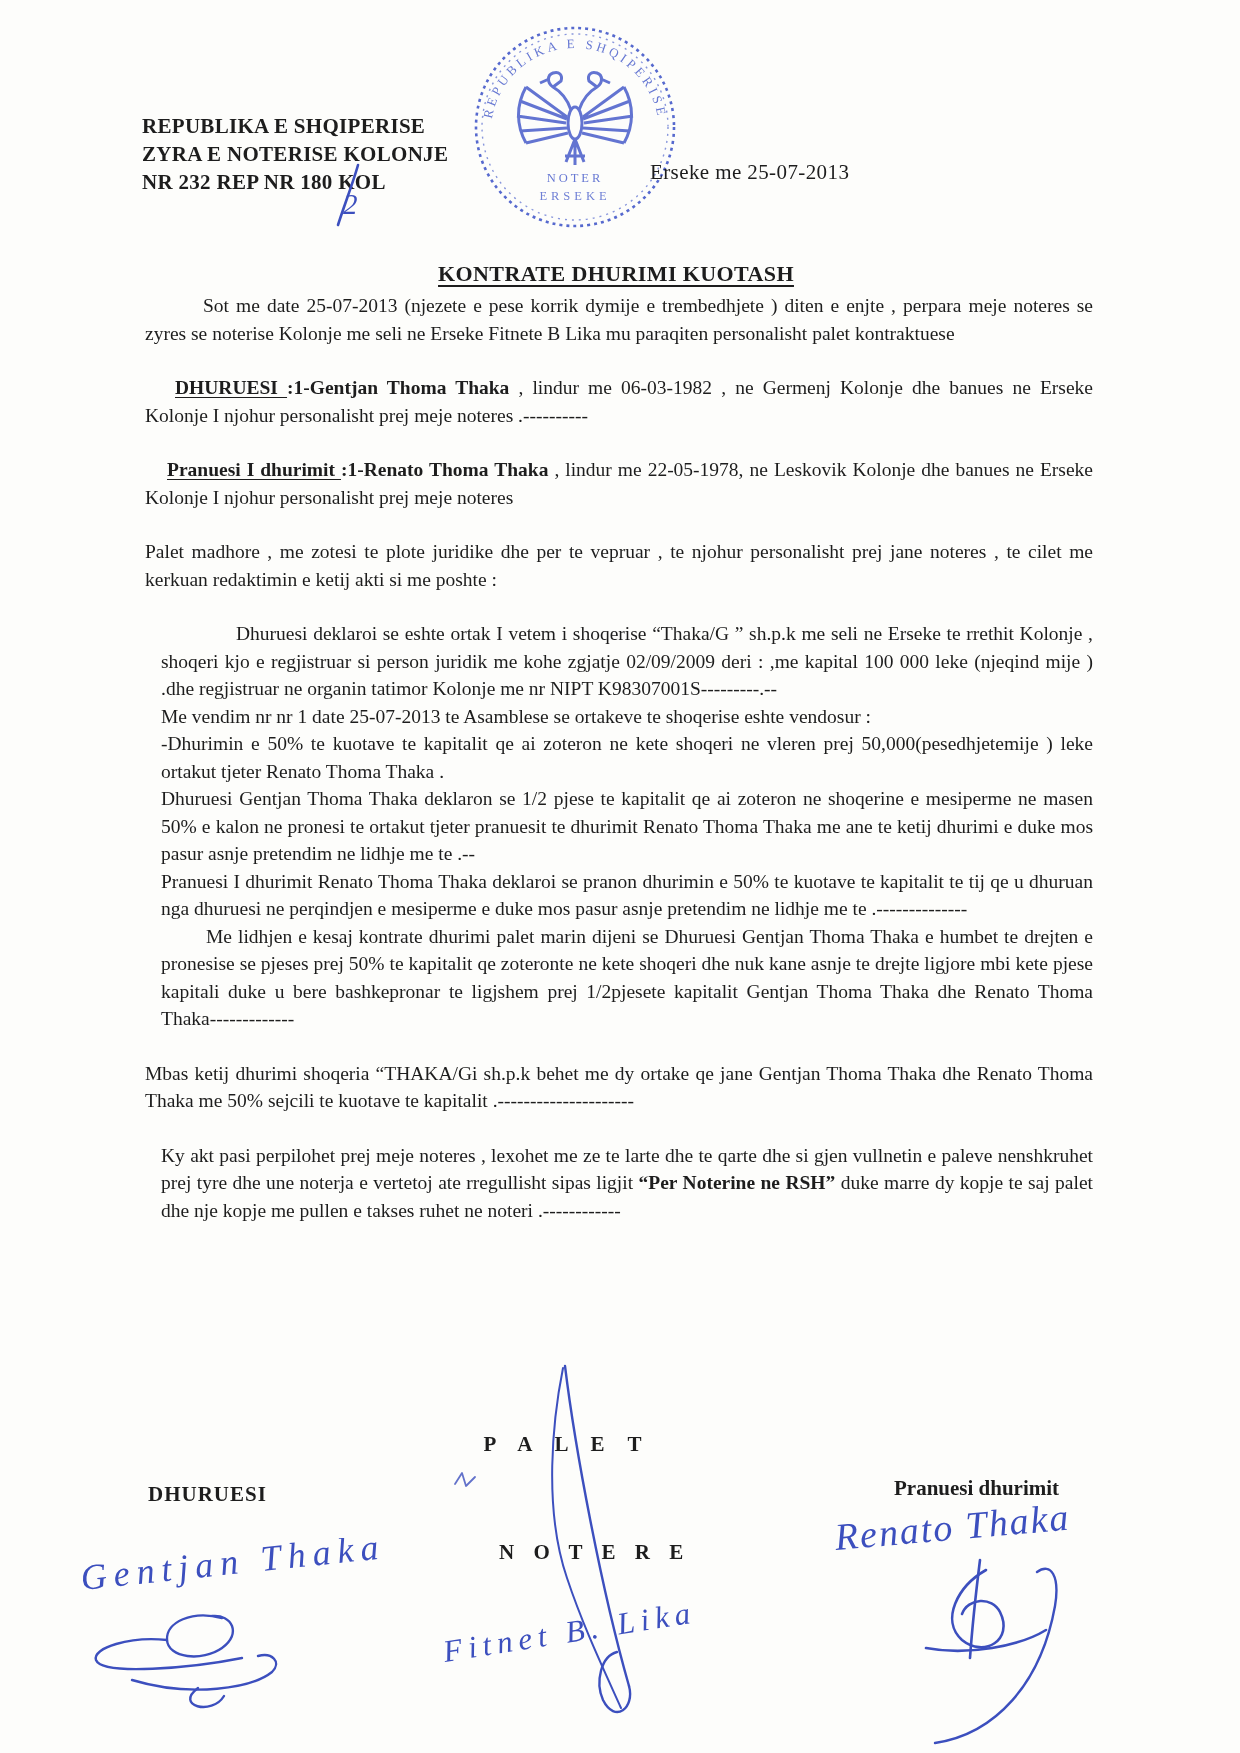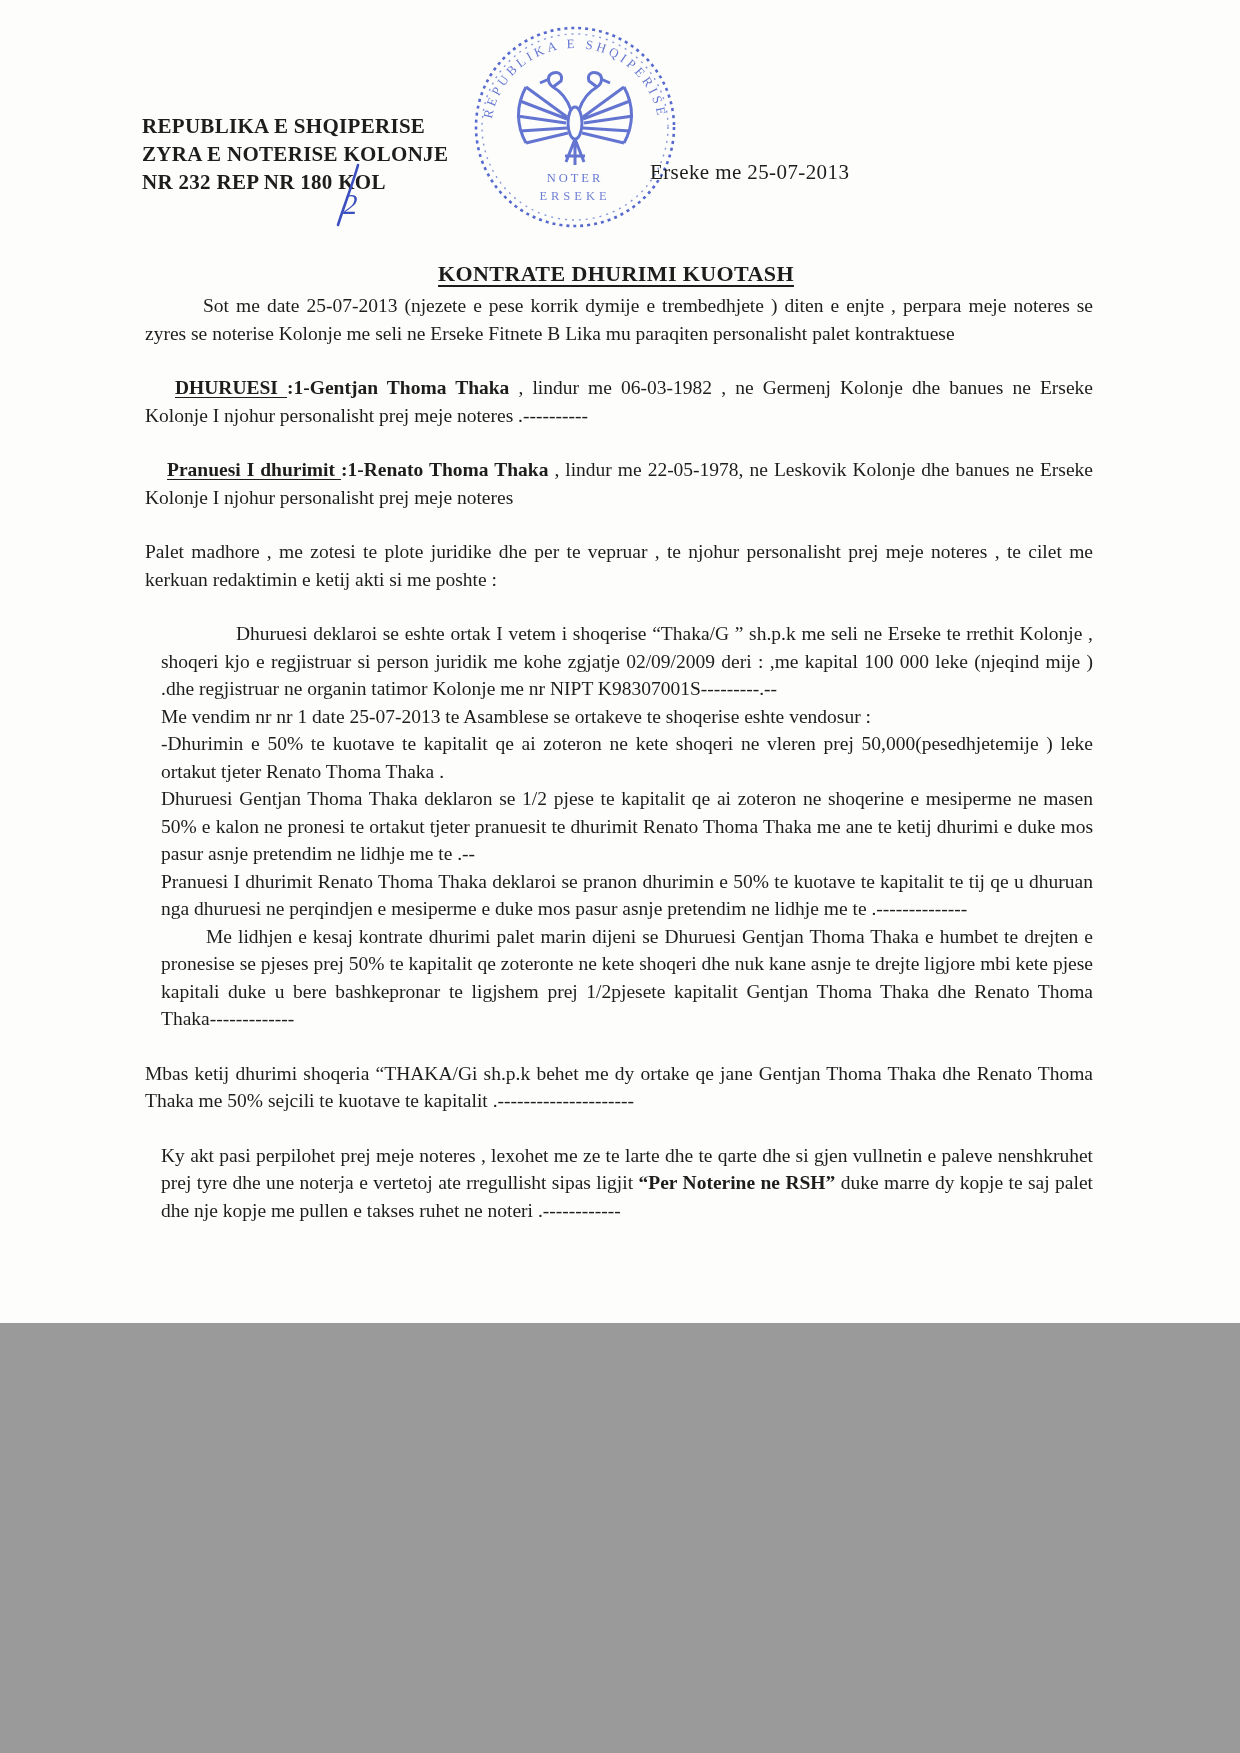--- a/index.html
+++ b/index.html
@@ -4,7 +4,7 @@
 <style>
   html,body { margin:0; padding:0; background:#9a9a9a; }
   .page {
-    position:relative; width:1240px; height:1323px; margin:0 auto;
+    position:relative; width:1240px; height:1753px; margin:0 auto;
     background:#fdfdfb; overflow:hidden;
     font-family:"Liberation Serif", serif; color:#1d1d1d;
   }

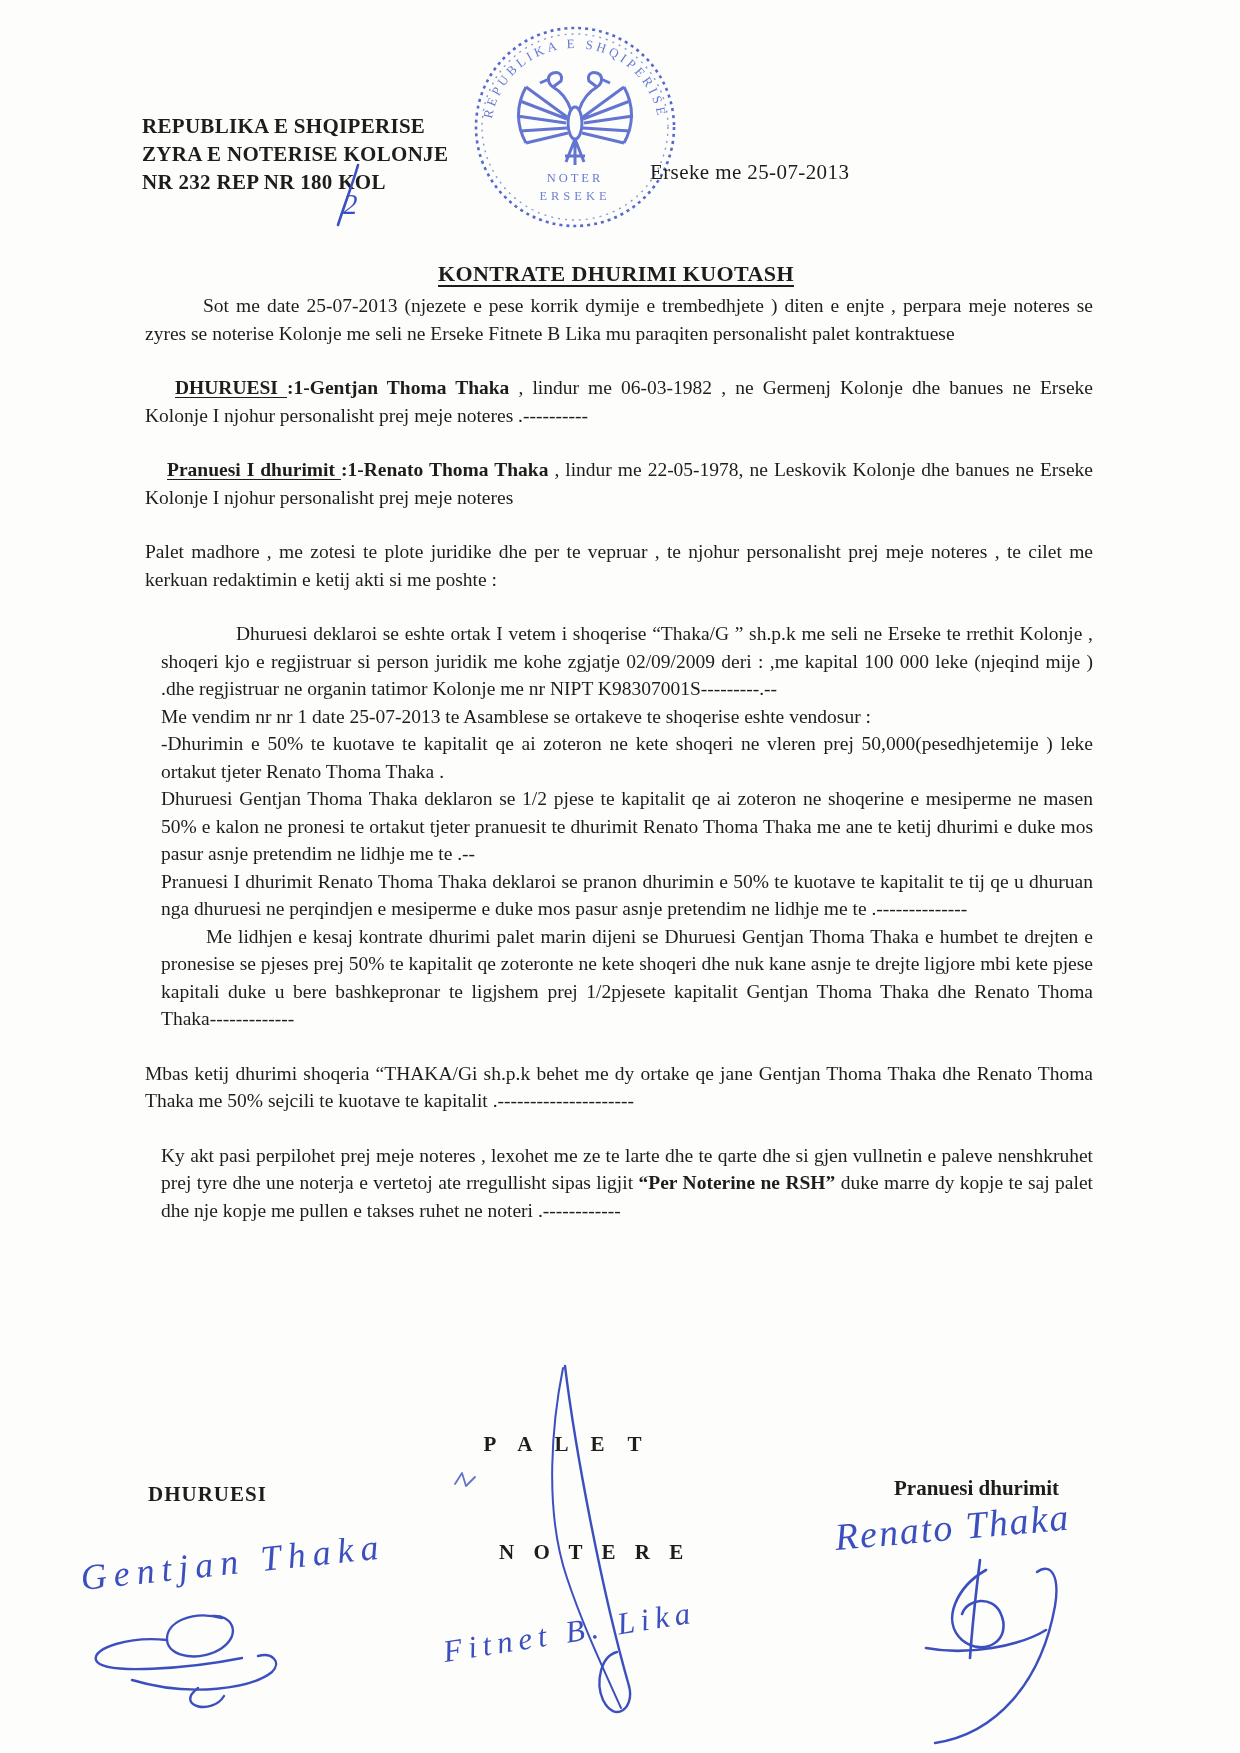--- a/index.html
+++ b/index.html
@@ -99,7 +99,7 @@
 
     <p class="ind22"><span class="lbl-u">Pranuesi I dhurimit </span><span class="bold">:1-Renato   Thoma Thaka  </span><span> , lindur me 22-05-1978, ne Leskovik Kolonje   dhe banues ne Erseke Kolonje  I njohur personalisht prej meje noteres</span></p>
 
-    <p>Palet madhore , me zotesi te plote juridike dhe per te vepruar , te njohur personalisht prej meje noteres , te cilet me kerkuan redaktimin e ketij akti si me poshte :</p>
+    <p>Palet madhore , me zotesi te plote juridike dhe per te vepruar , te njohur personalisht prej jane noteres , te cilet me kerkuan redaktimin e ketij akti si me poshte :</p>
 
     <div class="block">
       <p class="ind75">Dhuruesi deklaroi se eshte ortak I vetem i shoqerise “Thaka/G  ” sh.p.k me seli ne Erseke te rrethit Kolonje , shoqeri kjo e regjistruar si person juridik me kohe zgjatje 02/09/2009 deri : ,me kapital 100 000 leke (njeqind  mije )  .dhe regjistruar  ne organin tatimor Kolonje  me nr NIPT K98307001S---------.--</p>

